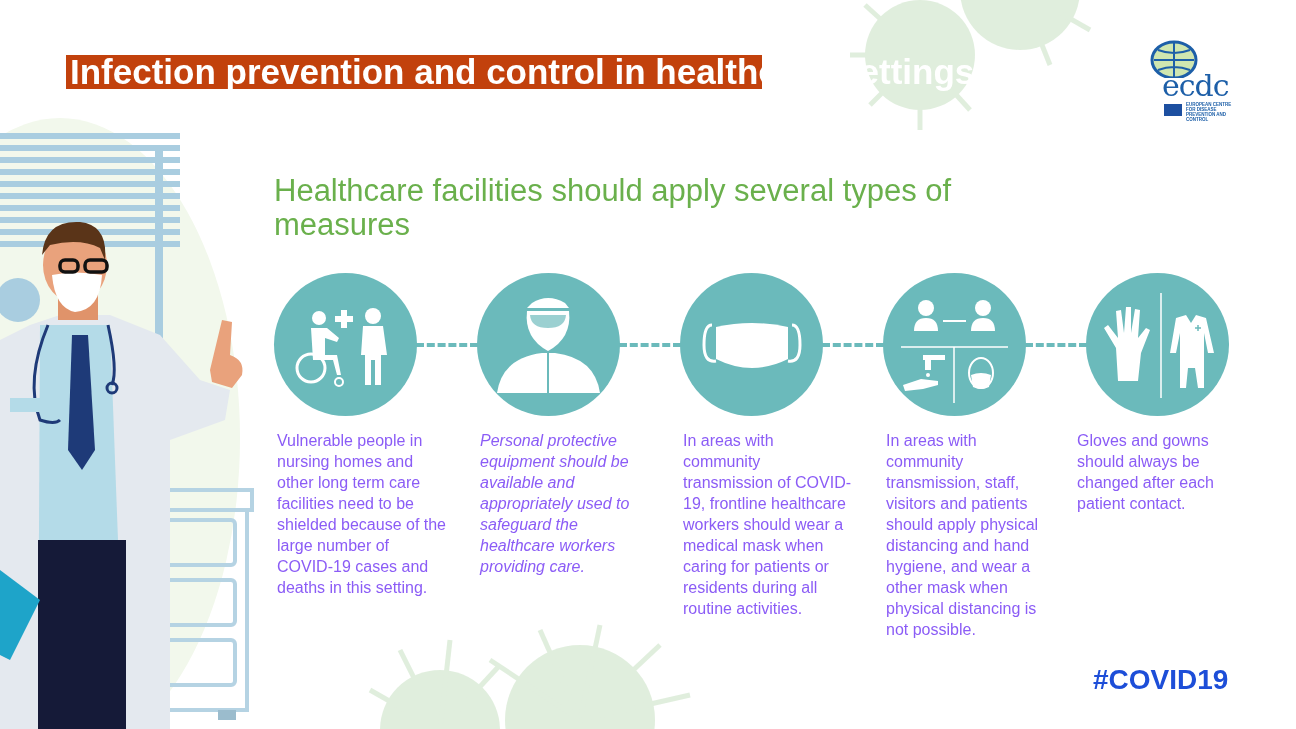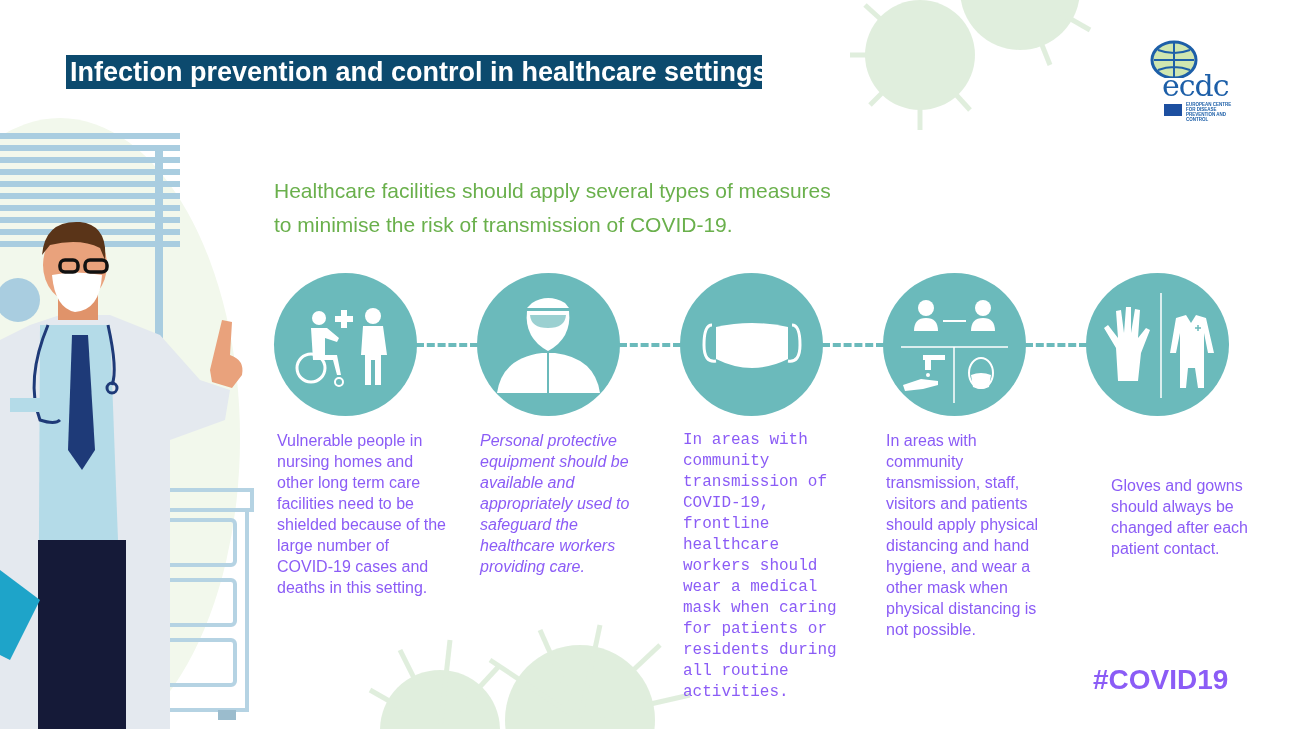--- a/index.html
+++ b/index.html
@@ -10,7 +10,7 @@
 
     .title-bar {
       position: absolute; left: 66px; top: 55px; height: 34px; width: 696px;
-      background: #0c4a6e; color: #ffffff; font-weight: bold; font-size: 27px;
+      background: #c2410c; color: #ffffff; font-weight: bold; font-size: 35px;
       line-height: 34px; padding-left: 4px; white-space: nowrap; letter-spacing: 0px;
     }
 

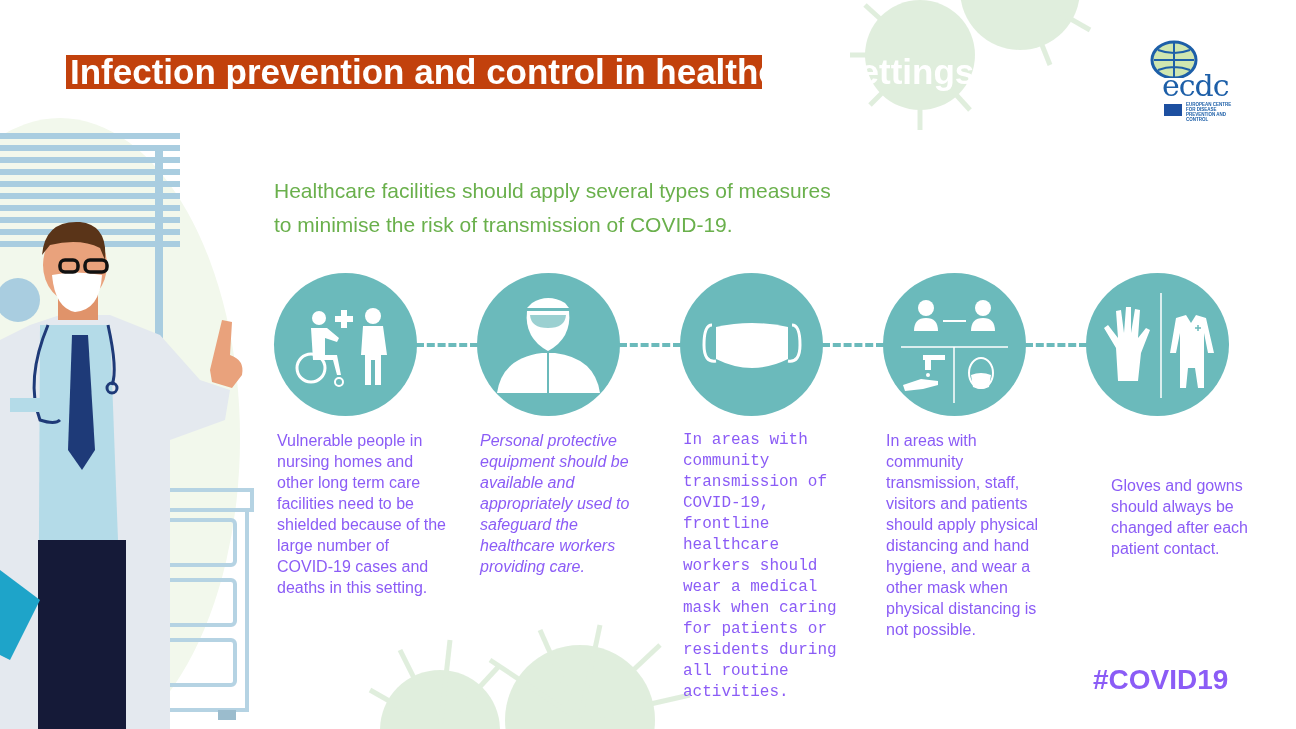--- a/index.html
+++ b/index.html
@@ -21,7 +21,7 @@
 
     .subtitle {
       position: absolute; left: 274px; top: 174px; width: 760px;
-      color: #6ab04c; font-size: 21px; line-height: 34px;
+      color: #6ab04c; font-size: 31px; line-height: 34px;
     }
 
     .connector { position: absolute; top: 343px; height: 4px; border-top: 4px dashed #6bbabb; }

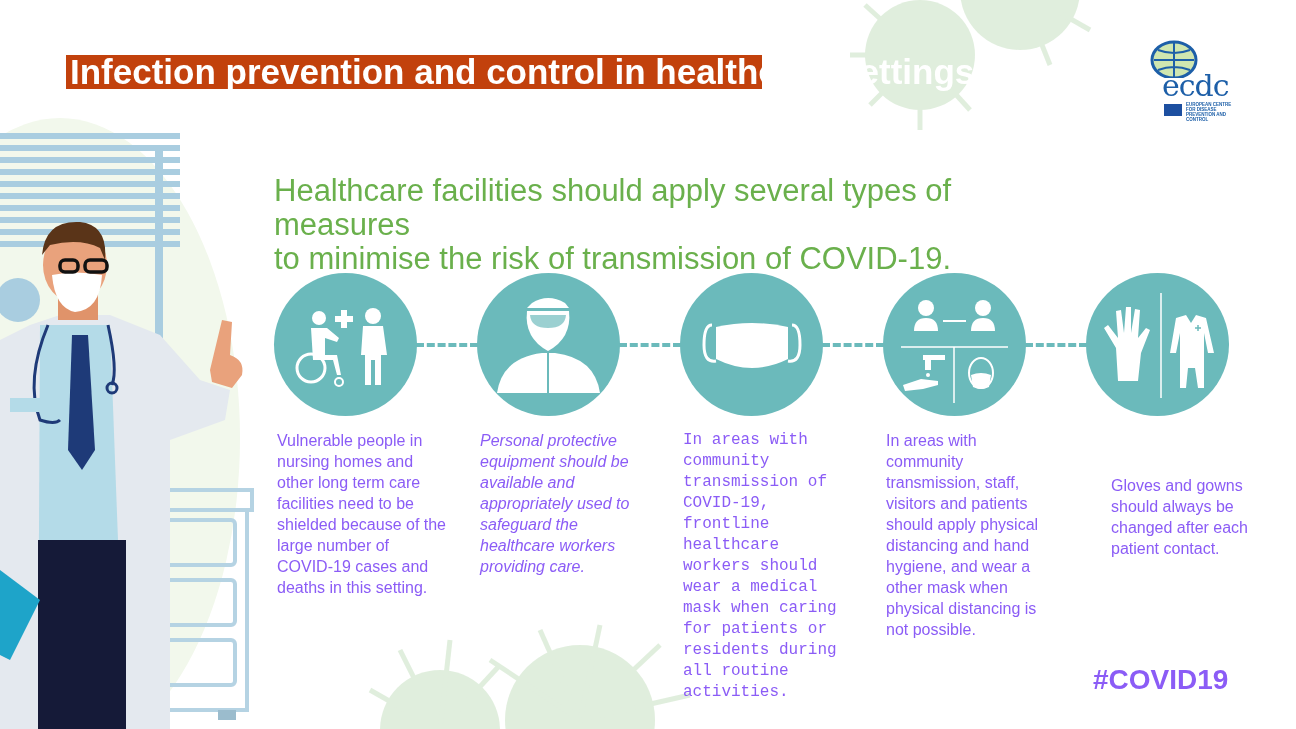--- a/index.html
+++ b/index.html
@@ -150,7 +150,6 @@
 
 <div class="subtitle">
   <div>Healthcare facilities should apply several types of measures</div>
-  <div>to minimise the risk of transmission of COVID-19.</div>
 </div>
 
 <div class="connector" style="left:416px;width:62px;"></div>

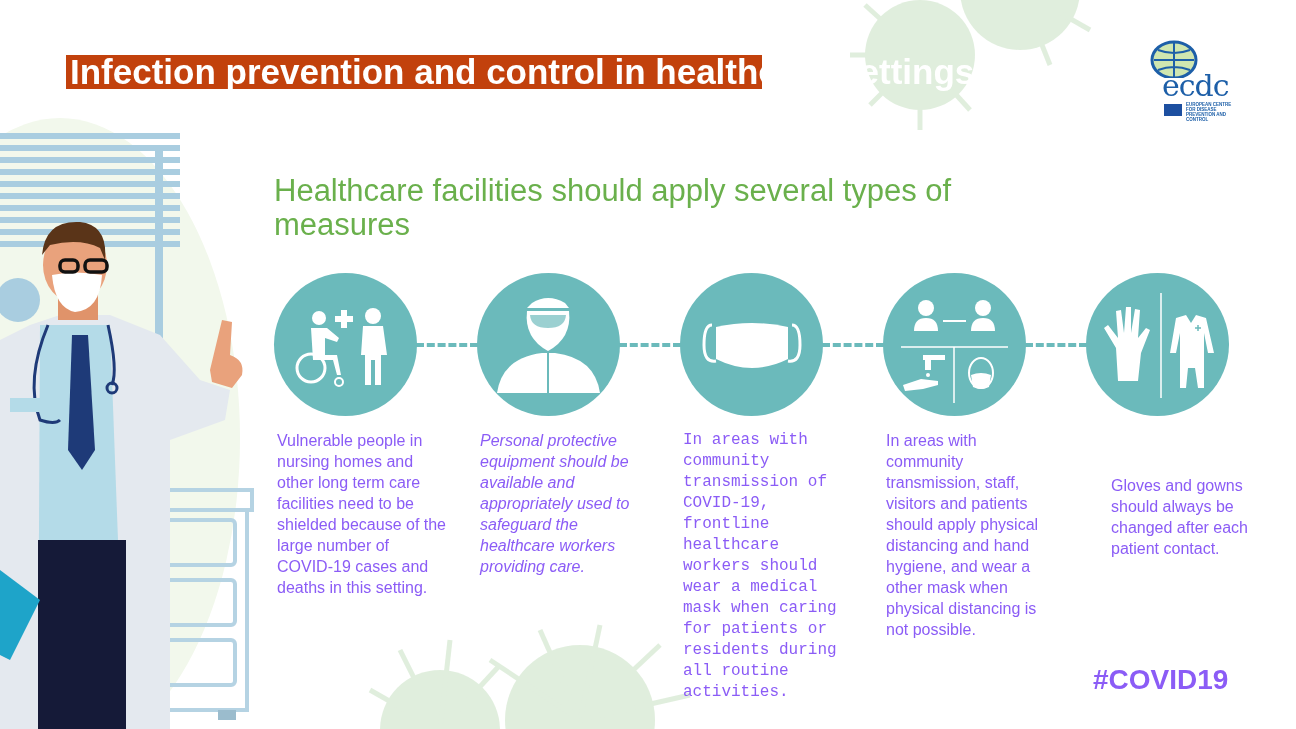--- a/index.html
+++ b/index.html
@@ -223,7 +223,7 @@
 
 <div class="desc" style="left:277px;">Vulnerable people in nursing homes and other long term care facilities need to be shielded because of the large number of COVID-19 cases and deaths in this setting.</div>
 <div class="desc" style="left:480px;font-style:italic;">Personal protective equipment should be available and appropriately used to safeguard the healthcare workers providing care.</div>
-<div class="desc" style="left:683px;font-family:Liberation Mono, monospace;">In areas with community transmission of COVID-19, frontline healthcare workers should wear a medical mask when caring for patients or residents during all routine activities.</div>
+<div class="desc" style="left:683px;">In areas with community transmission of COVID-19, frontline healthcare workers should wear a medical mask when caring for patients or residents during all routine activities.</div>
 <div class="desc" style="left:886px;">In areas with community transmission, staff, visitors and patients should apply physical distancing and hand hygiene, and wear a other mask when physical distancing is not possible.</div>
 <div class="desc" style="left:1111px;width:150px;margin-top:45px;">Gloves and gowns should always be changed after each patient contact.</div>
 

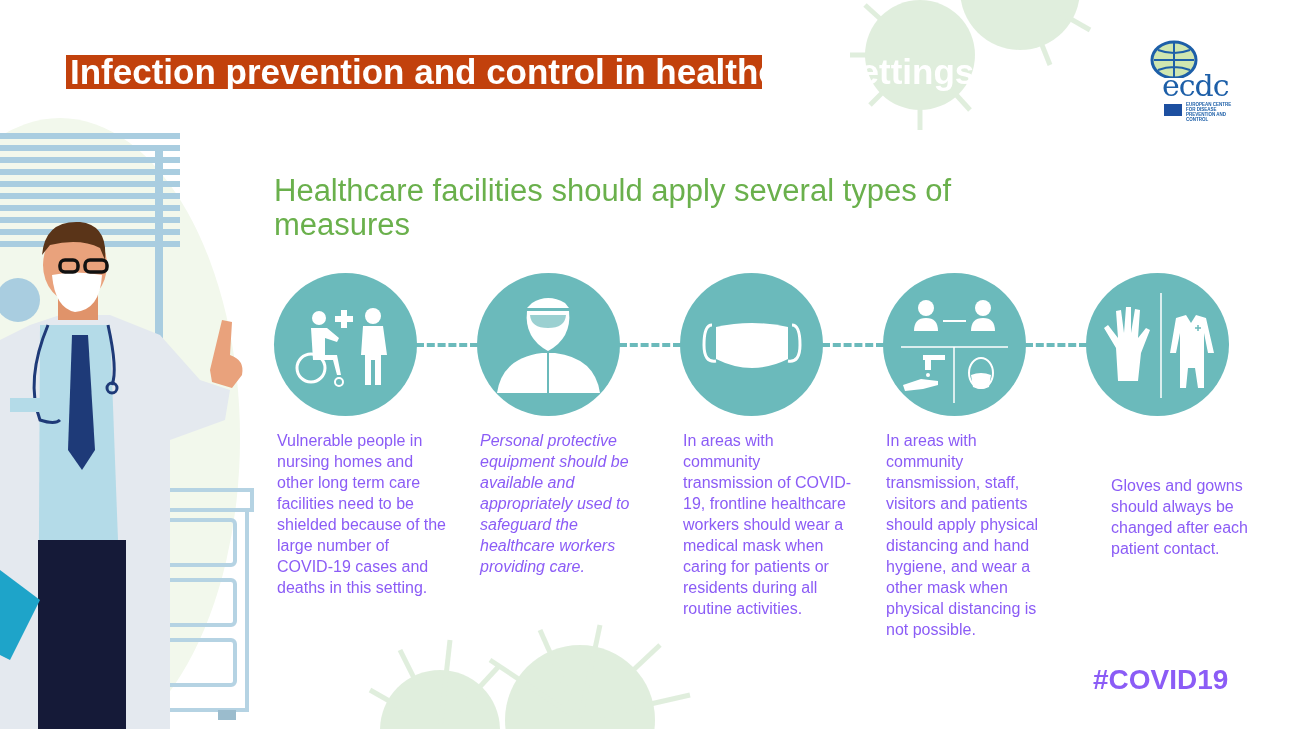--- a/index.html
+++ b/index.html
@@ -225,7 +225,7 @@
 <div class="desc" style="left:480px;font-style:italic;">Personal protective equipment should be available and appropriately used to safeguard the healthcare workers providing care.</div>
 <div class="desc" style="left:683px;">In areas with community transmission of COVID-19, frontline healthcare workers should wear a medical mask when caring for patients or residents during all routine activities.</div>
 <div class="desc" style="left:886px;">In areas with community transmission, staff, visitors and patients should apply physical distancing and hand hygiene, and wear a other mask when physical distancing is not possible.</div>
-<div class="desc" style="left:1111px;width:150px;margin-top:45px;">Gloves and gowns should always be changed after each patient contact.</div>
+<div class="desc" style="left:1077px;width:150px;">Gloves and gowns should always be changed after each patient contact.</div>
 
 <div class="hashtag">#COVID19</div>
 

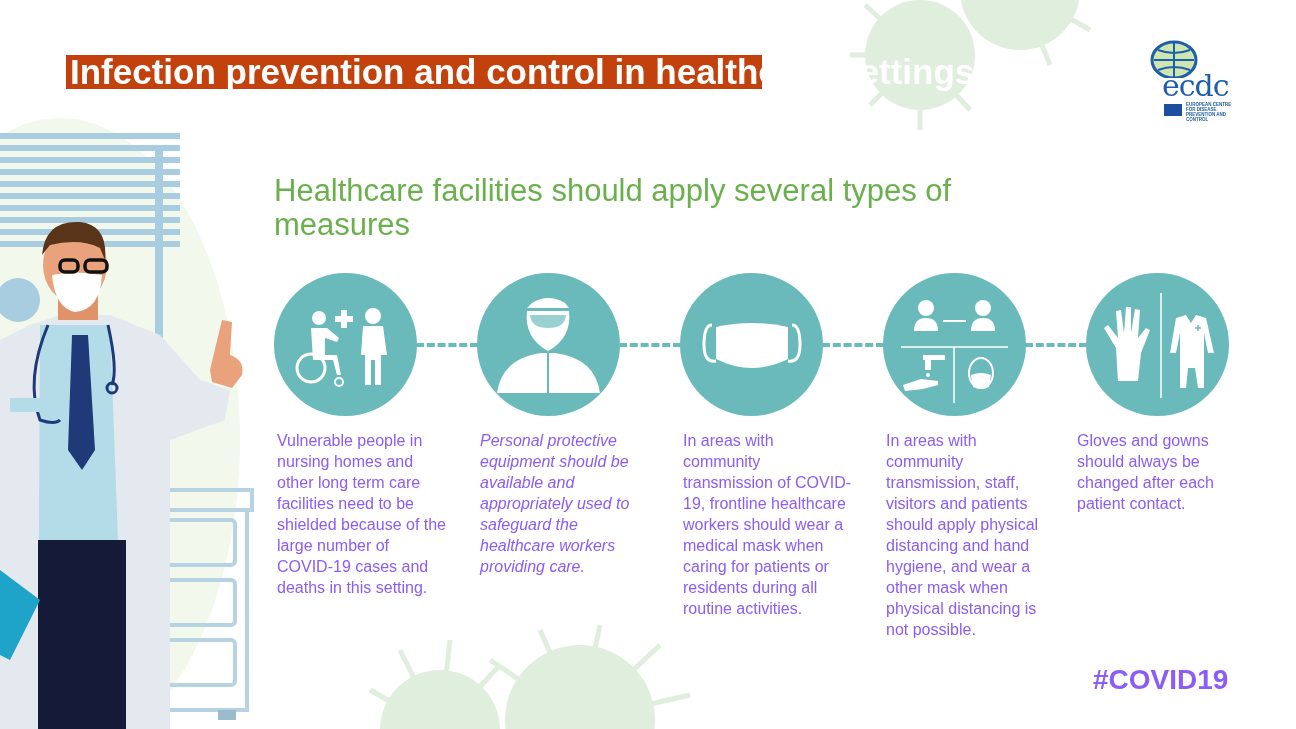--- a/index.html
+++ b/index.html
@@ -35,7 +35,7 @@
       position: absolute; top: 430px; color: #8b5cf6; font-size: 16px; line-height: 21px; width: 170px;
     }
 
-    .hashtag { position: absolute; left: 1093px; top: 664px; color: #8b5cf6; font-weight: bold; font-size: 28px; }
+    .hashtag { position: absolute; left: 1093px; top: 664px; color: #1d4ed8; font-weight: bold; font-size: 28px; }
 
     .virus { position: absolute; opacity: 0.35; }
     .doctor { position: absolute; left: 0; top: 120px; width: 270px; height: 609px; }

